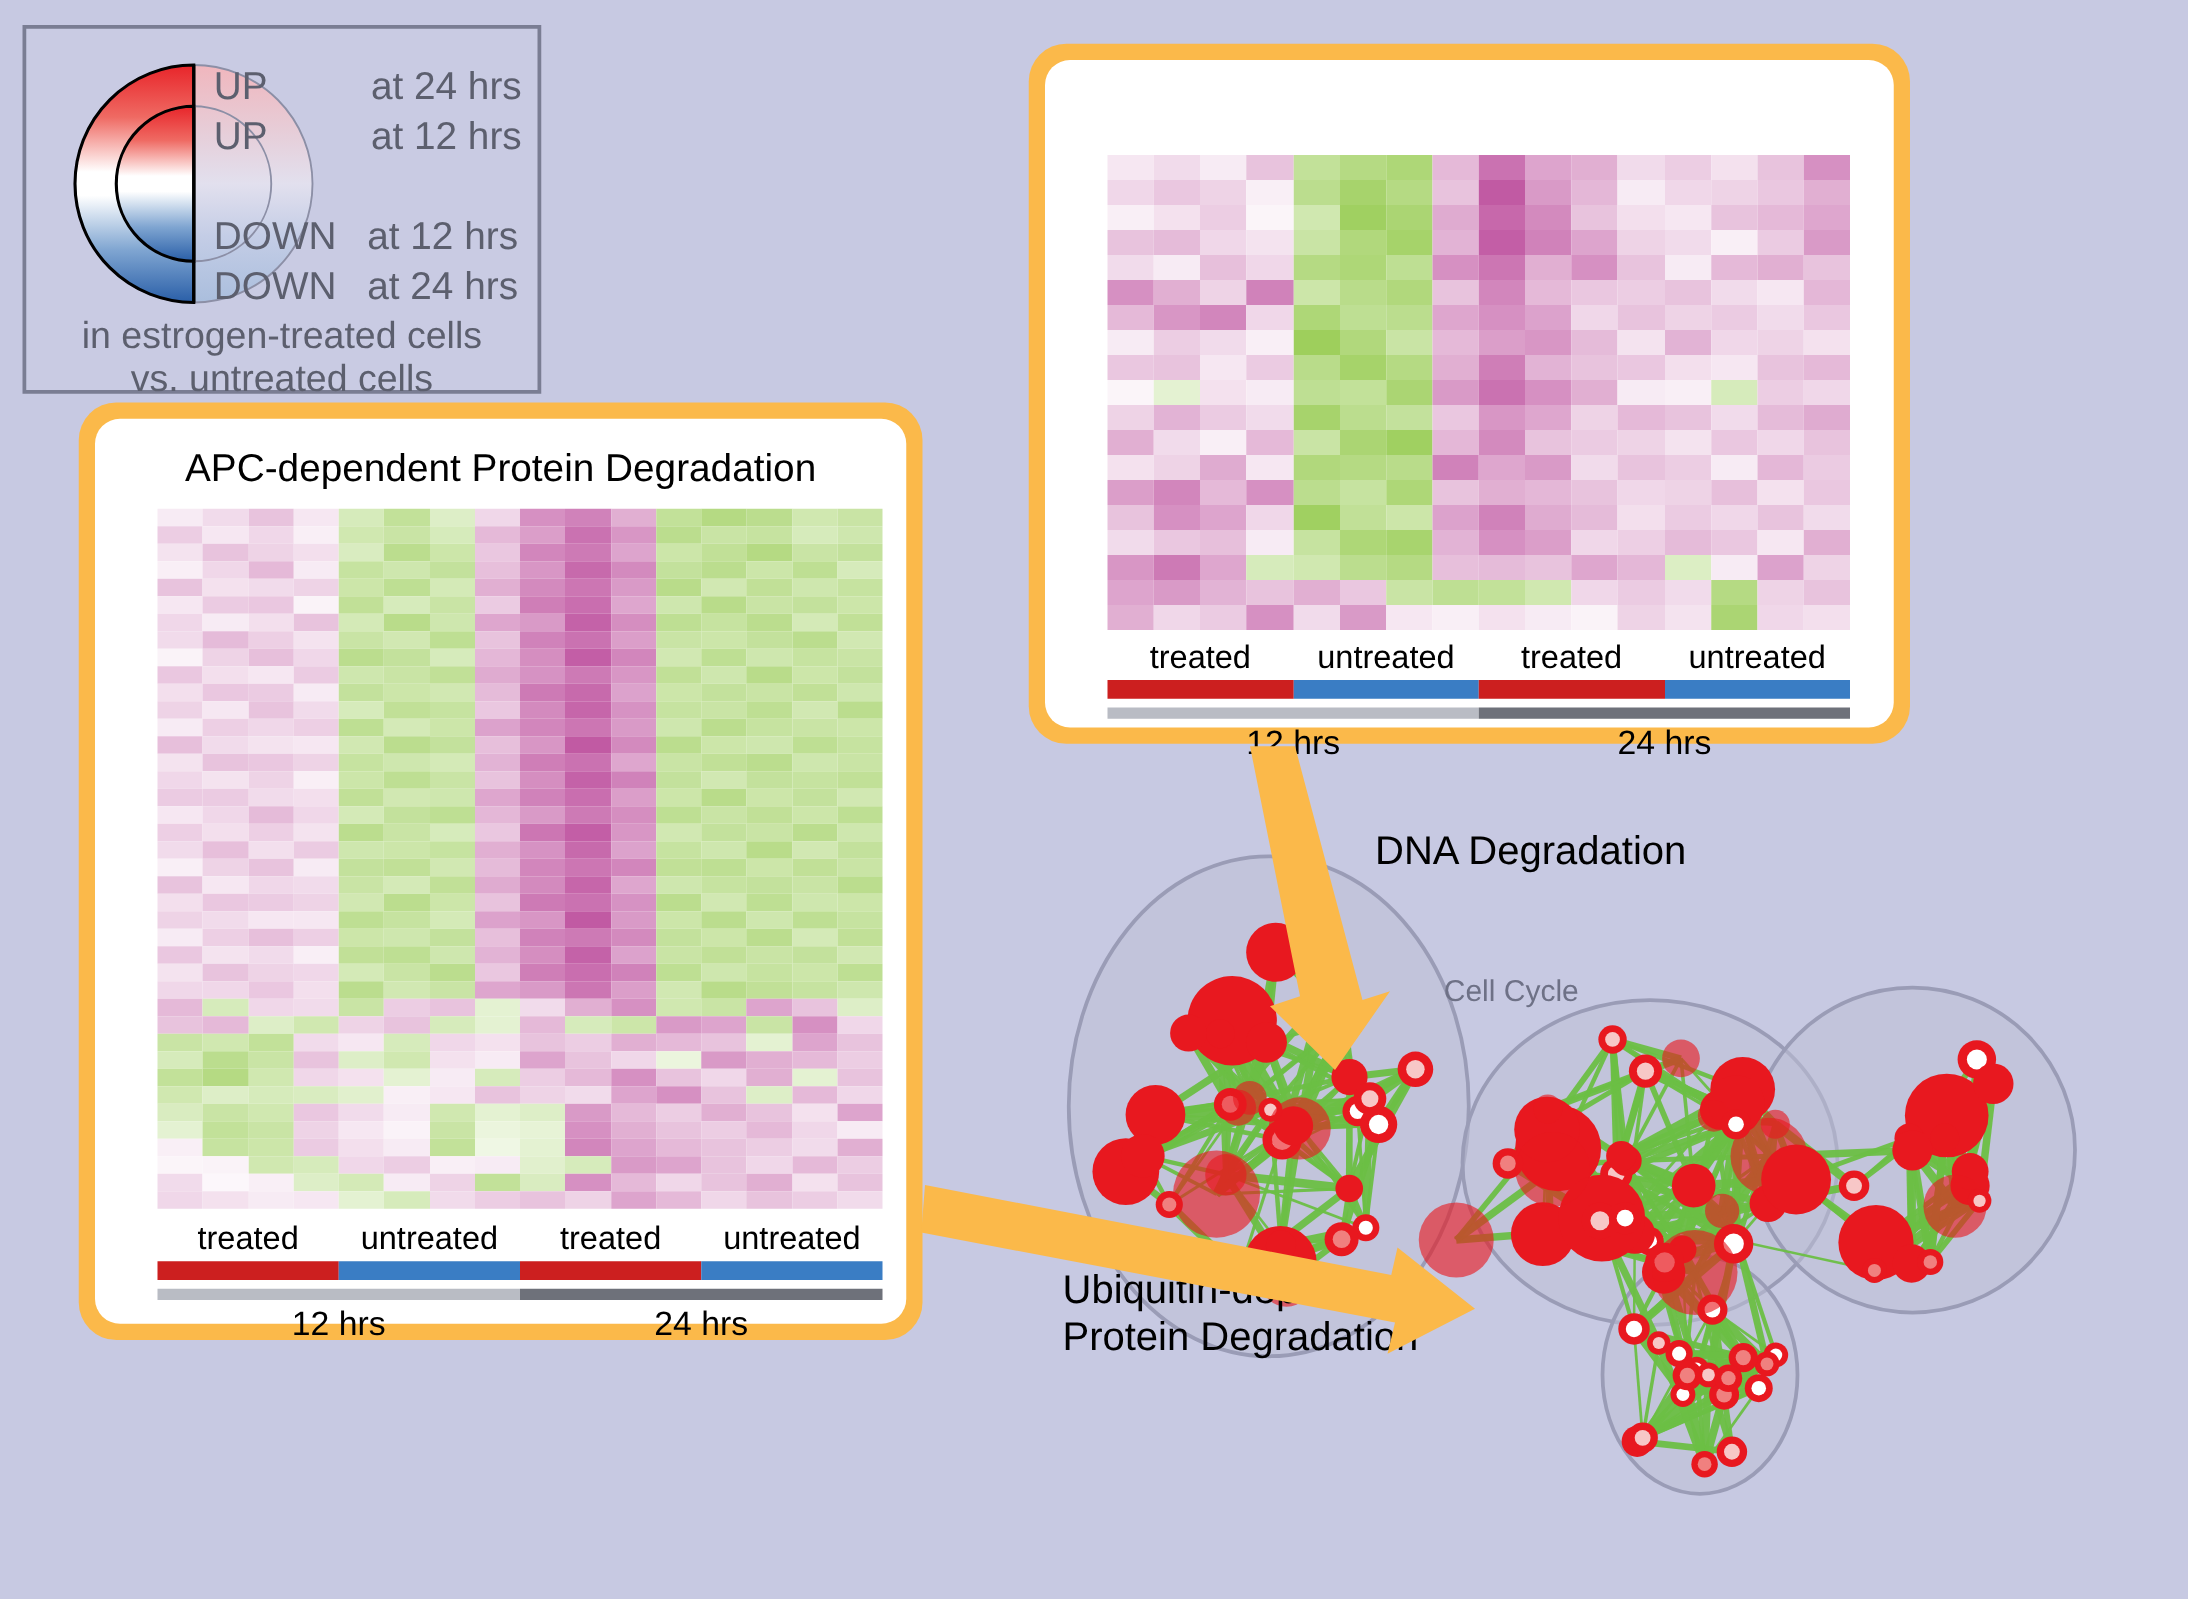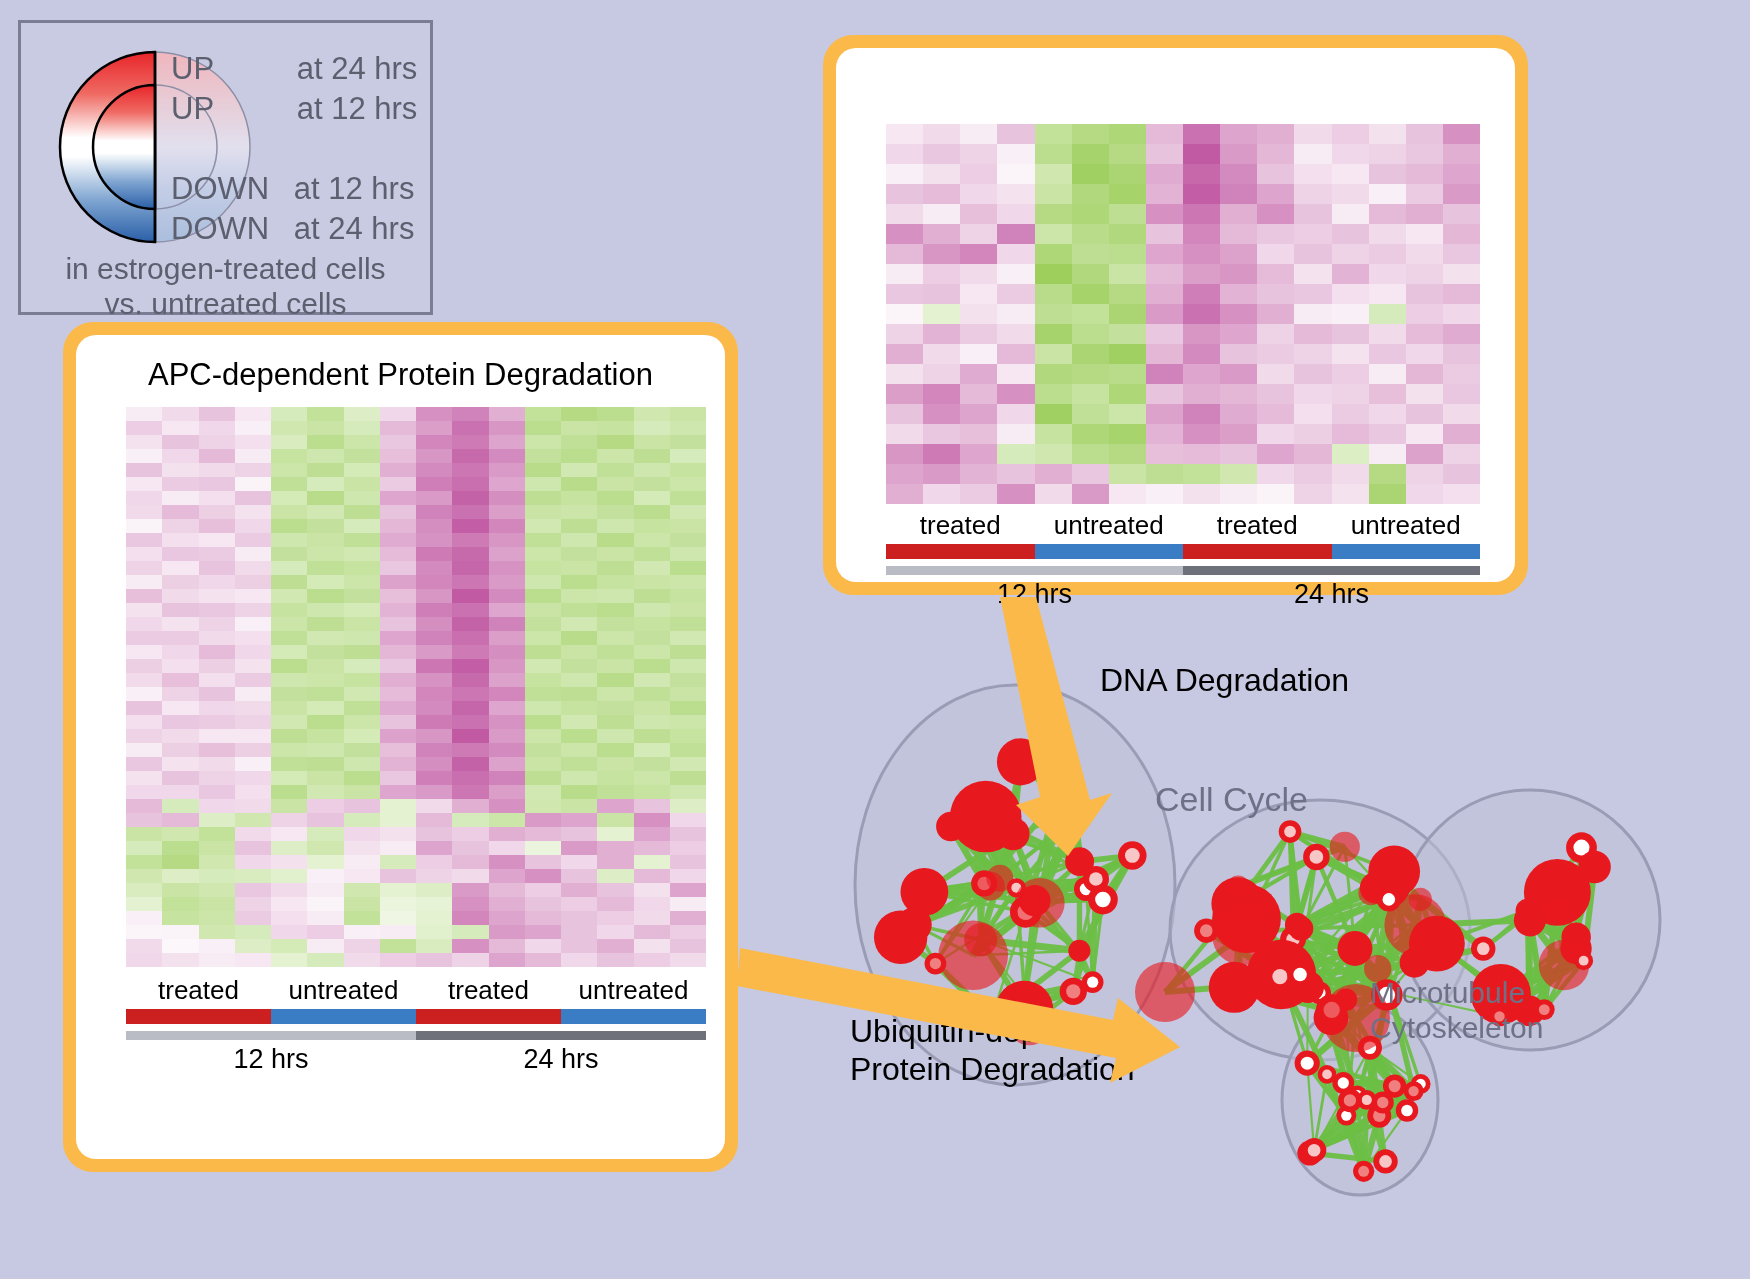--- a/index.html
+++ b/index.html
@@ -55,7 +55,7 @@
   #panelRF{left:823px;top:35px;width:705px;height:560px;}
   #panelRF .ptitle{top:24px;}
   #panelRF .hm{left:50px;top:76px;width:594px;height:380px;}
-  #panelAPC{left:63px;top:322px;width:675px;height:850px;}
+  #panelAPC{left:63px;top:322px;width:675px;height:750px;}
   #panelAPC .ptitle{top:22px;}
   #panelAPC .hm{left:50px;top:72px;width:580px;height:560px;}
 

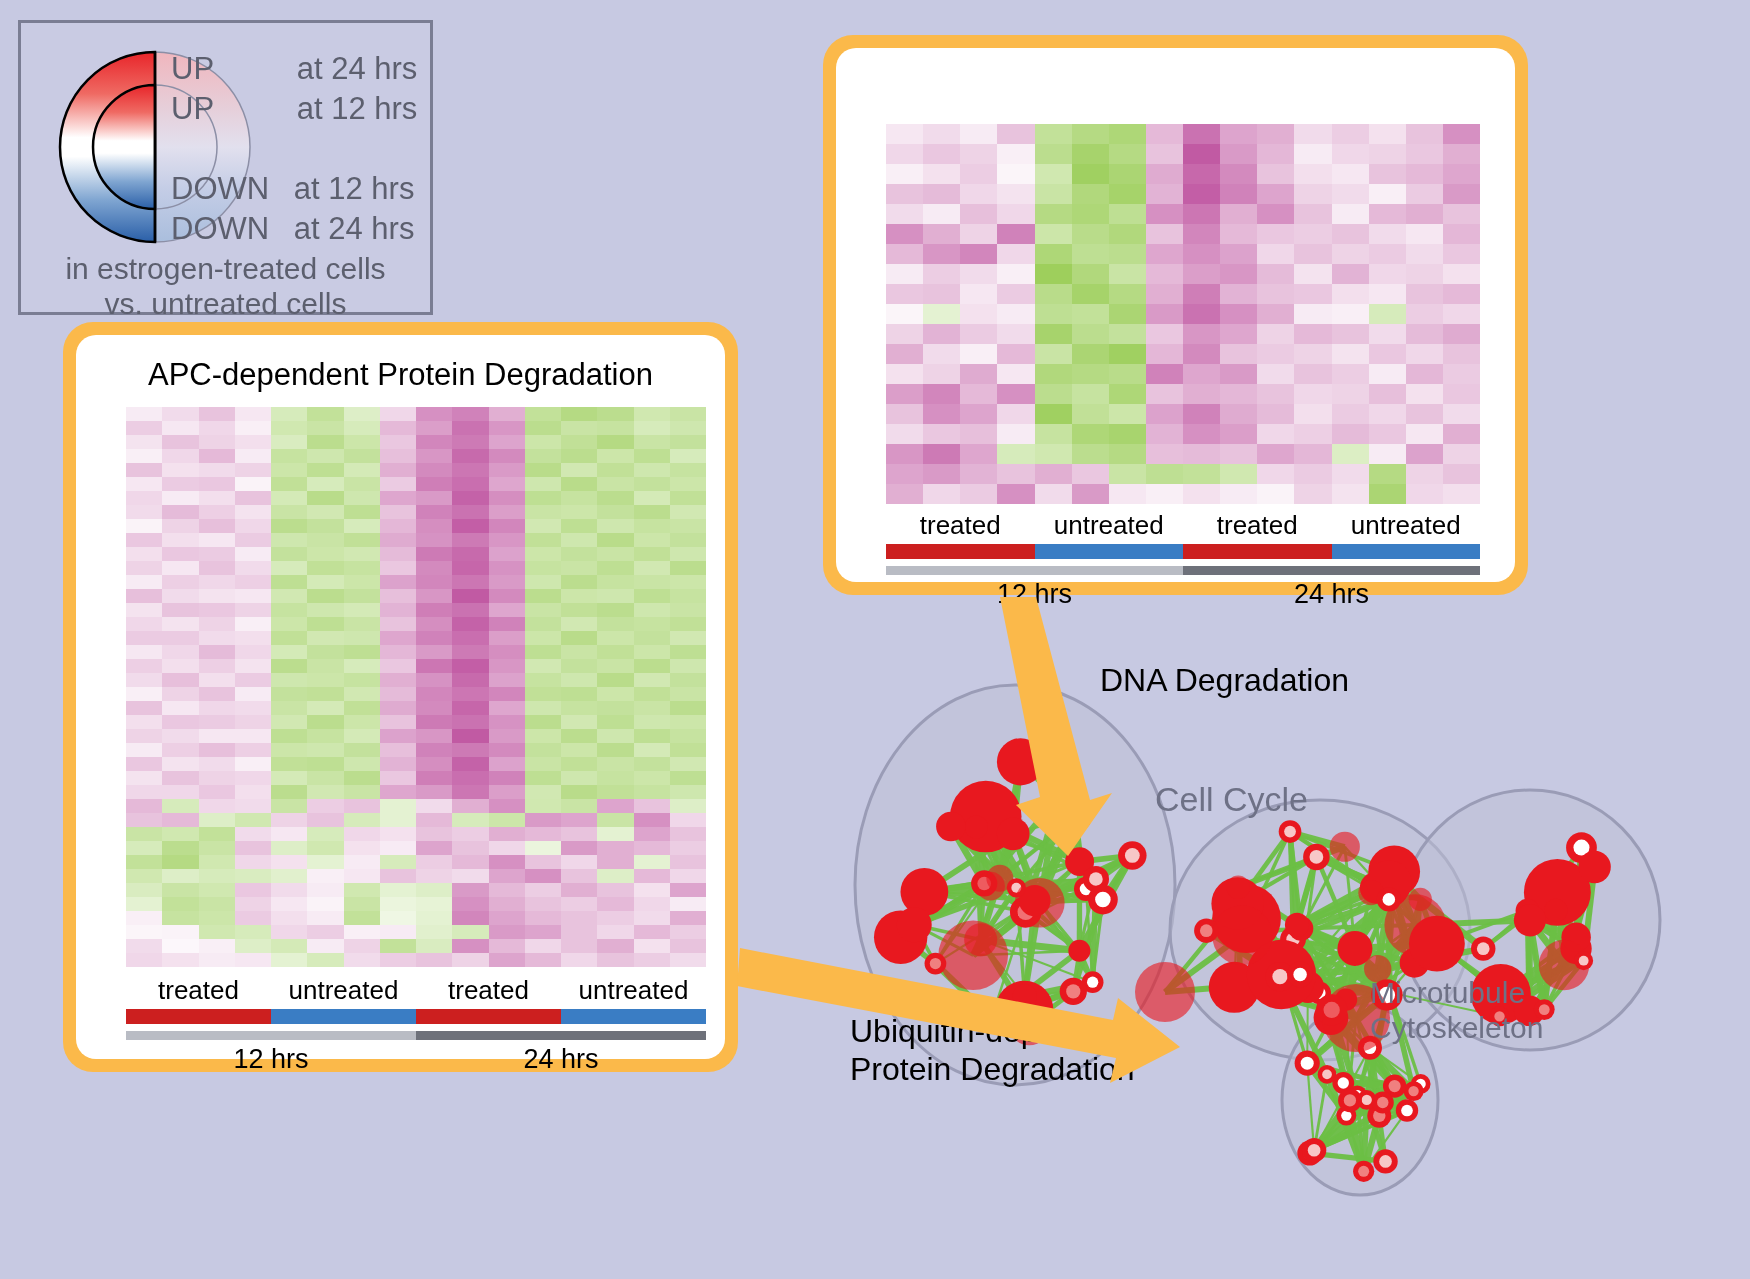--- a/index.html
+++ b/index.html
@@ -77,7 +77,7 @@
   #network{position:absolute;left:760px;top:600px;width:980px;height:679px;}
   .netlabel{position:absolute;white-space:nowrap;}
   #lbl-dna{left:340px;top:62px;font-size:32px;color:#000;}
-  #lbl-cc{left:395px;top:180px;font-size:34px;color:#6e7186;}
+  #lbl-cc{left:395px;top:180px;font-size:24px;color:#6e7186;}
   #lbl-mt{left:610px;top:375px;font-size:30px;color:#6e7186;line-height:1.18;}
   #lbl-ub{left:90px;top:413px;font-size:32px;color:#000;line-height:1.18;}
 </style>

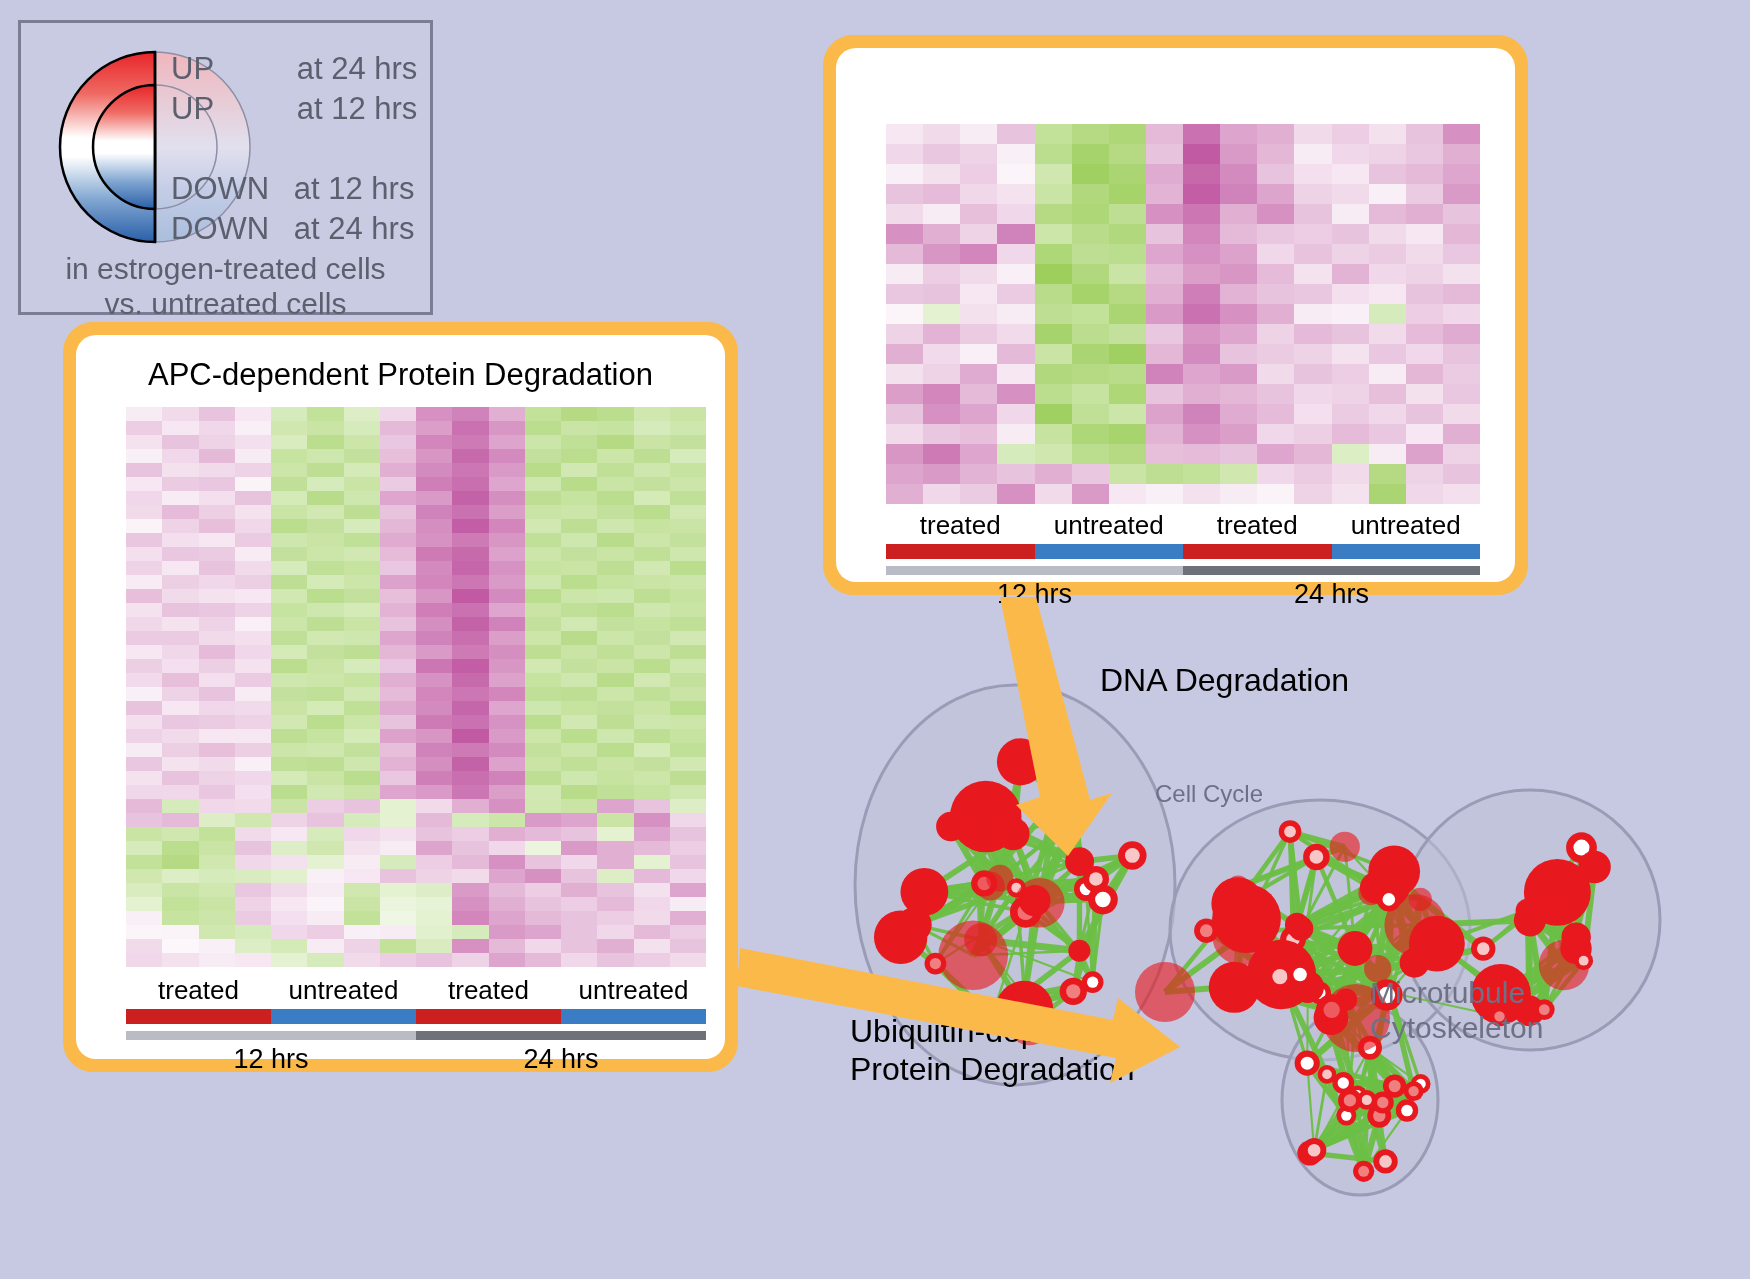--- a/index.html
+++ b/index.html
@@ -1735,10 +1735,6 @@
       </svg>
     <div class="netlabel" id="lbl-dna">DNA Degradation</div>
     <div class="netlabel" id="lbl-cc">Cell Cycle</div>
-    <div class="netlabel" id="lbl-mt">
-      <div>Microtubule</div>
-      <div>Cytoskeleton</div>
-    </div>
     <div class="netlabel" id="lbl-ub">
       <div>Ubiquitin-dependent</div>
       <div>Protein Degradation</div>

